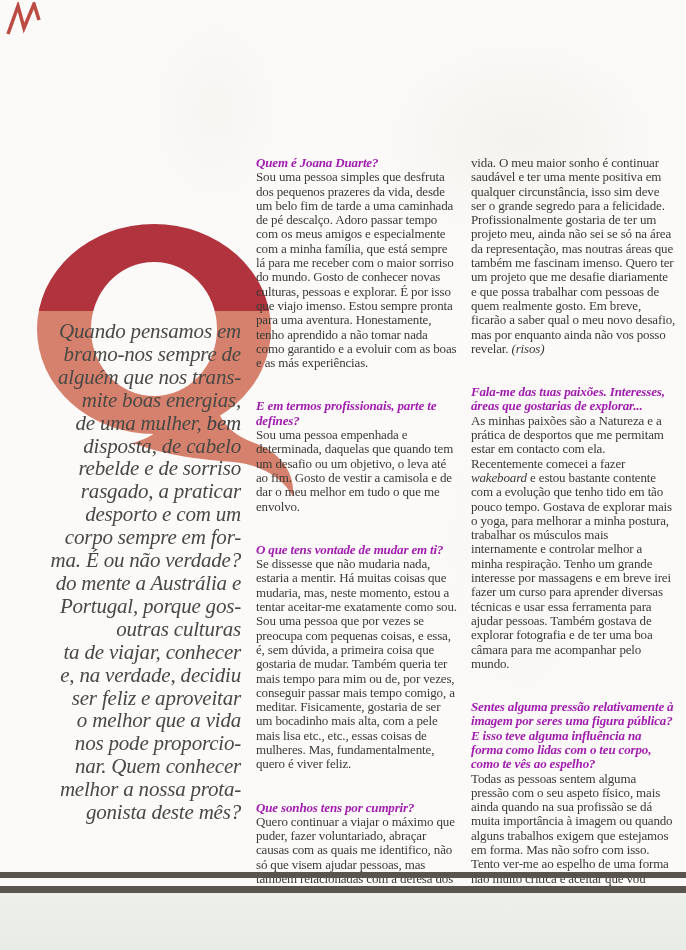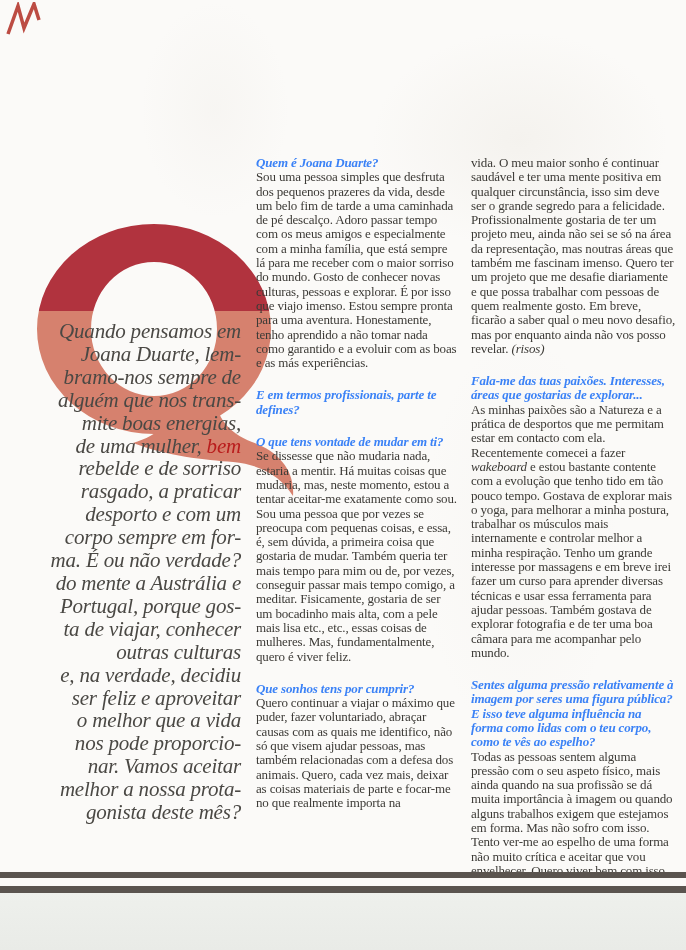--- a/index.html
+++ b/index.html
@@ -48,7 +48,7 @@
   .qa p{margin:0;}
   .question{
     font-style:italic;font-weight:bold;
-    color:#3b82f6;
+    color:#a21caf;
   }
   .it{font-style:italic;font-family:Liberation Serif, serif;}
 

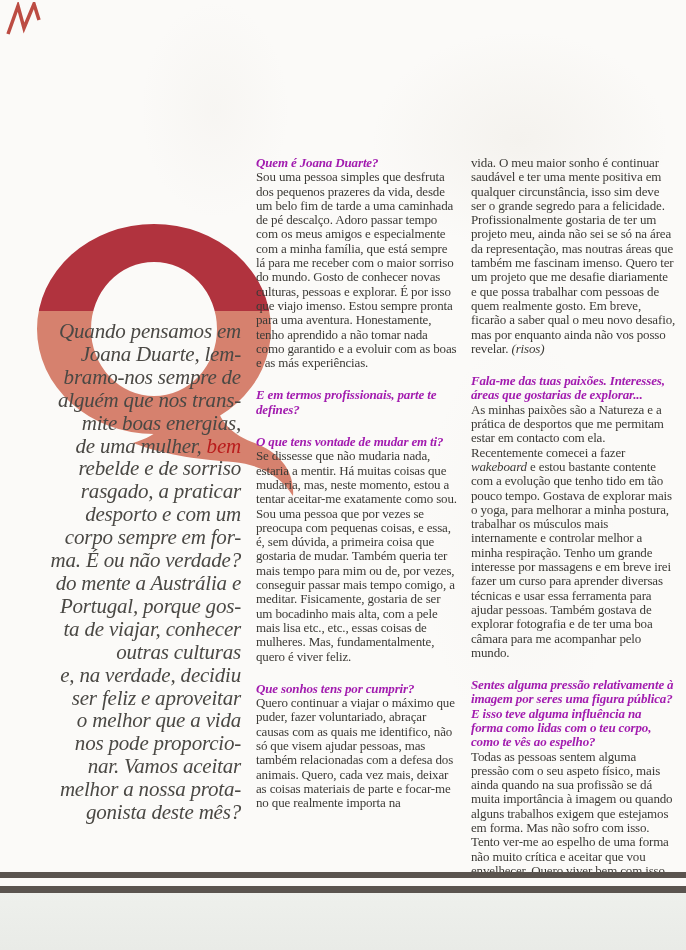--- a/index.html
+++ b/index.html
@@ -94,7 +94,6 @@
 
   <div class="intro">
       <div><span>Quando pensamos em</span></div>
-      <div><span>Joana Duarte, lem-</span></div>
       <div><span>bramo-nos sempre de</span></div>
       <div><span>alguém que nos trans-</span></div>
       <div><span>mite boas energias,</span></div>

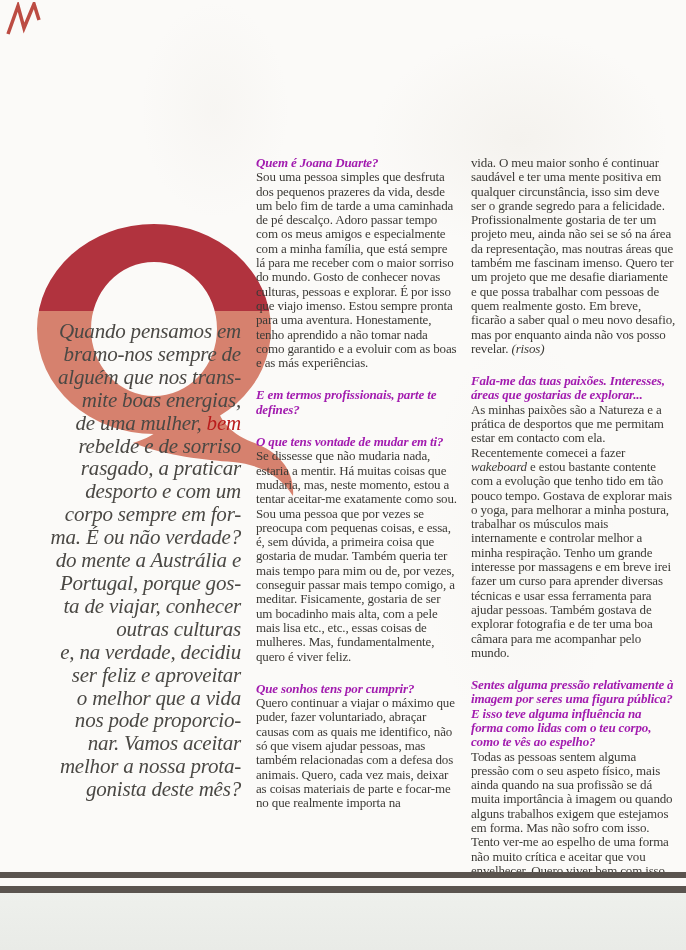--- a/index.html
+++ b/index.html
@@ -44,7 +44,7 @@
   }
   .col1{left:256px;width:201px;}
   .col2{left:471px;width:205px;}
-  .qa + .qa{margin-top:18px;}
+  .qa + .qa{margin-top:29px;}
   .qa p{margin:0;}
   .question{
     font-style:italic;font-weight:bold;

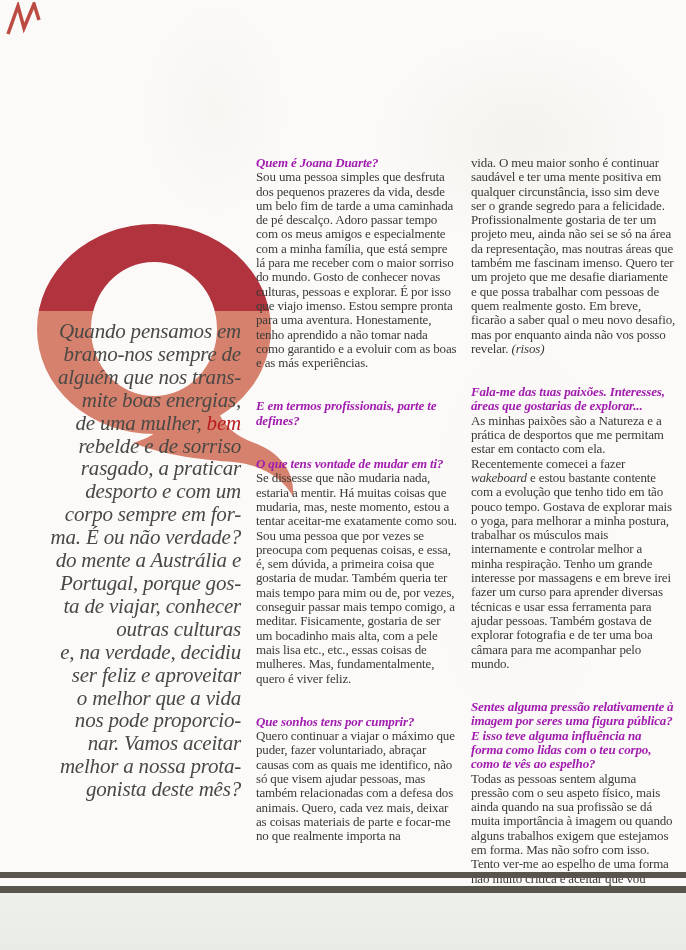--- a/index.html
+++ b/index.html
@@ -34,7 +34,7 @@
     color:#4a4844;
     letter-spacing:-0.2px;
   }
-  .intro .accent{color:#b91c1c;}
+  .intro .accent{color:#404040;}
 
   .col{
     position:absolute;top:156px;

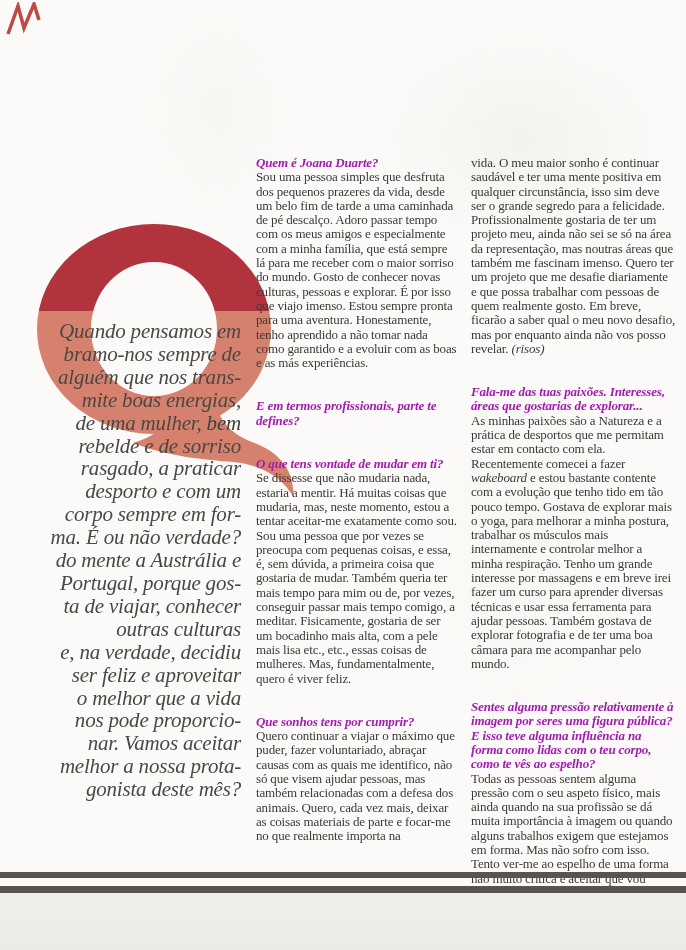--- a/index.html
+++ b/index.html
@@ -98,6 +98,7 @@
       <div><span>alguém que nos trans-</span></div>
       <div><span>mite boas energias,</span></div>
       <div><span>de uma mulher, </span><span class="accent">bem</span></div>
+      <div><span>disposta, de cabelo</span></div>
       <div><span>rebelde e de sorriso</span></div>
       <div><span>rasgado, a praticar</span></div>
       <div><span>desporto e com um</span></div>

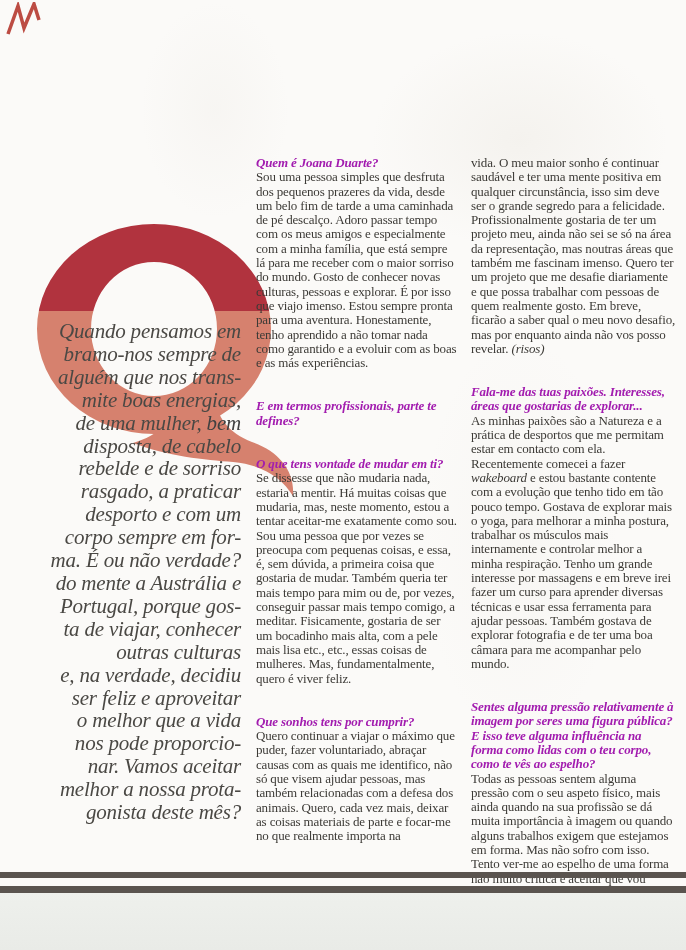--- a/index.html
+++ b/index.html
@@ -124,6 +124,7 @@
     </div>
     <div class="qa">
       <p class="question">E em termos profissionais, parte te defines?</p>
+      <p class="answer">Sou uma pessoa empenhada e determinada, daquelas que quando tem um desafio ou um objetivo, o leva até ao fim. Gosto de vestir a camisola e de dar o meu melhor em tudo o que me envolvo.</p>
     </div>
     <div class="qa">
       <p class="question">O que tens vontade de mudar em ti?</p>

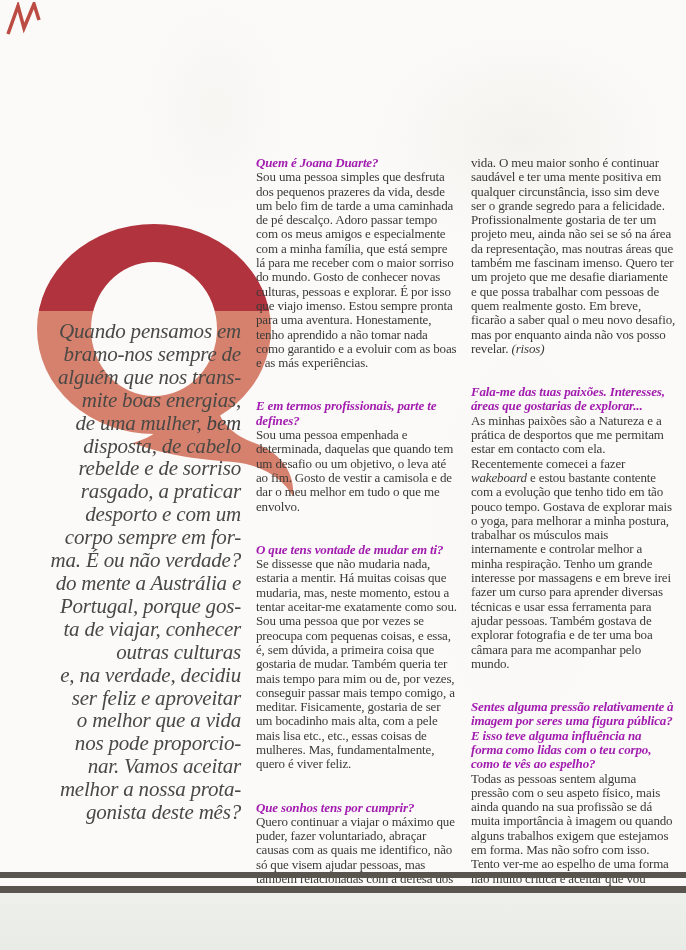--- a/index.html
+++ b/index.html
@@ -106,8 +106,8 @@
       <div><span>ma. É ou não verdade?</span></div>
       <div><span>do mente a Austrália e</span></div>
       <div><span>Portugal, porque gos-</span></div>
+      <div><span>outras culturas</span></div>
       <div><span>ta de viajar, conhecer</span></div>
-      <div><span>outras culturas</span></div>
       <div><span>e, na verdade, decidiu</span></div>
       <div><span>ser feliz e aproveitar</span></div>
       <div><span>o melhor que a vida</span></div>

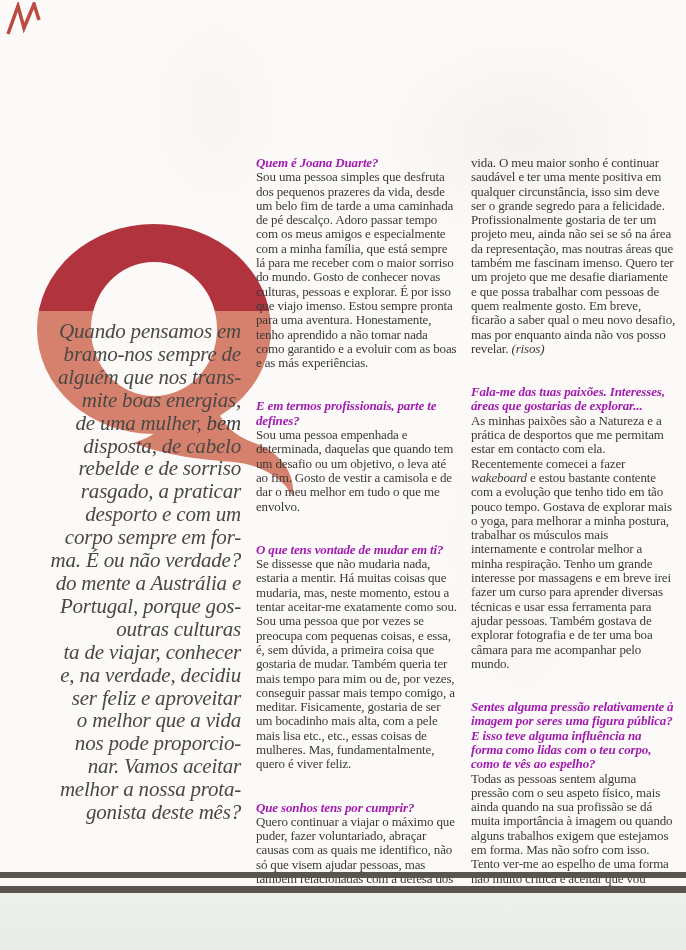--- a/index.html
+++ b/index.html
@@ -112,7 +112,7 @@
       <div><span>ser feliz e aproveitar</span></div>
       <div><span>o melhor que a vida</span></div>
       <div><span>nos pode proporcio-</span></div>
-      <div><span>nar. Vamos aceitar</span></div>
+      <div><span>nar. Quem conhecer</span></div>
       <div><span>melhor a nossa prota-</span></div>
       <div><span>gonista deste mês?</span></div>
     </div>

